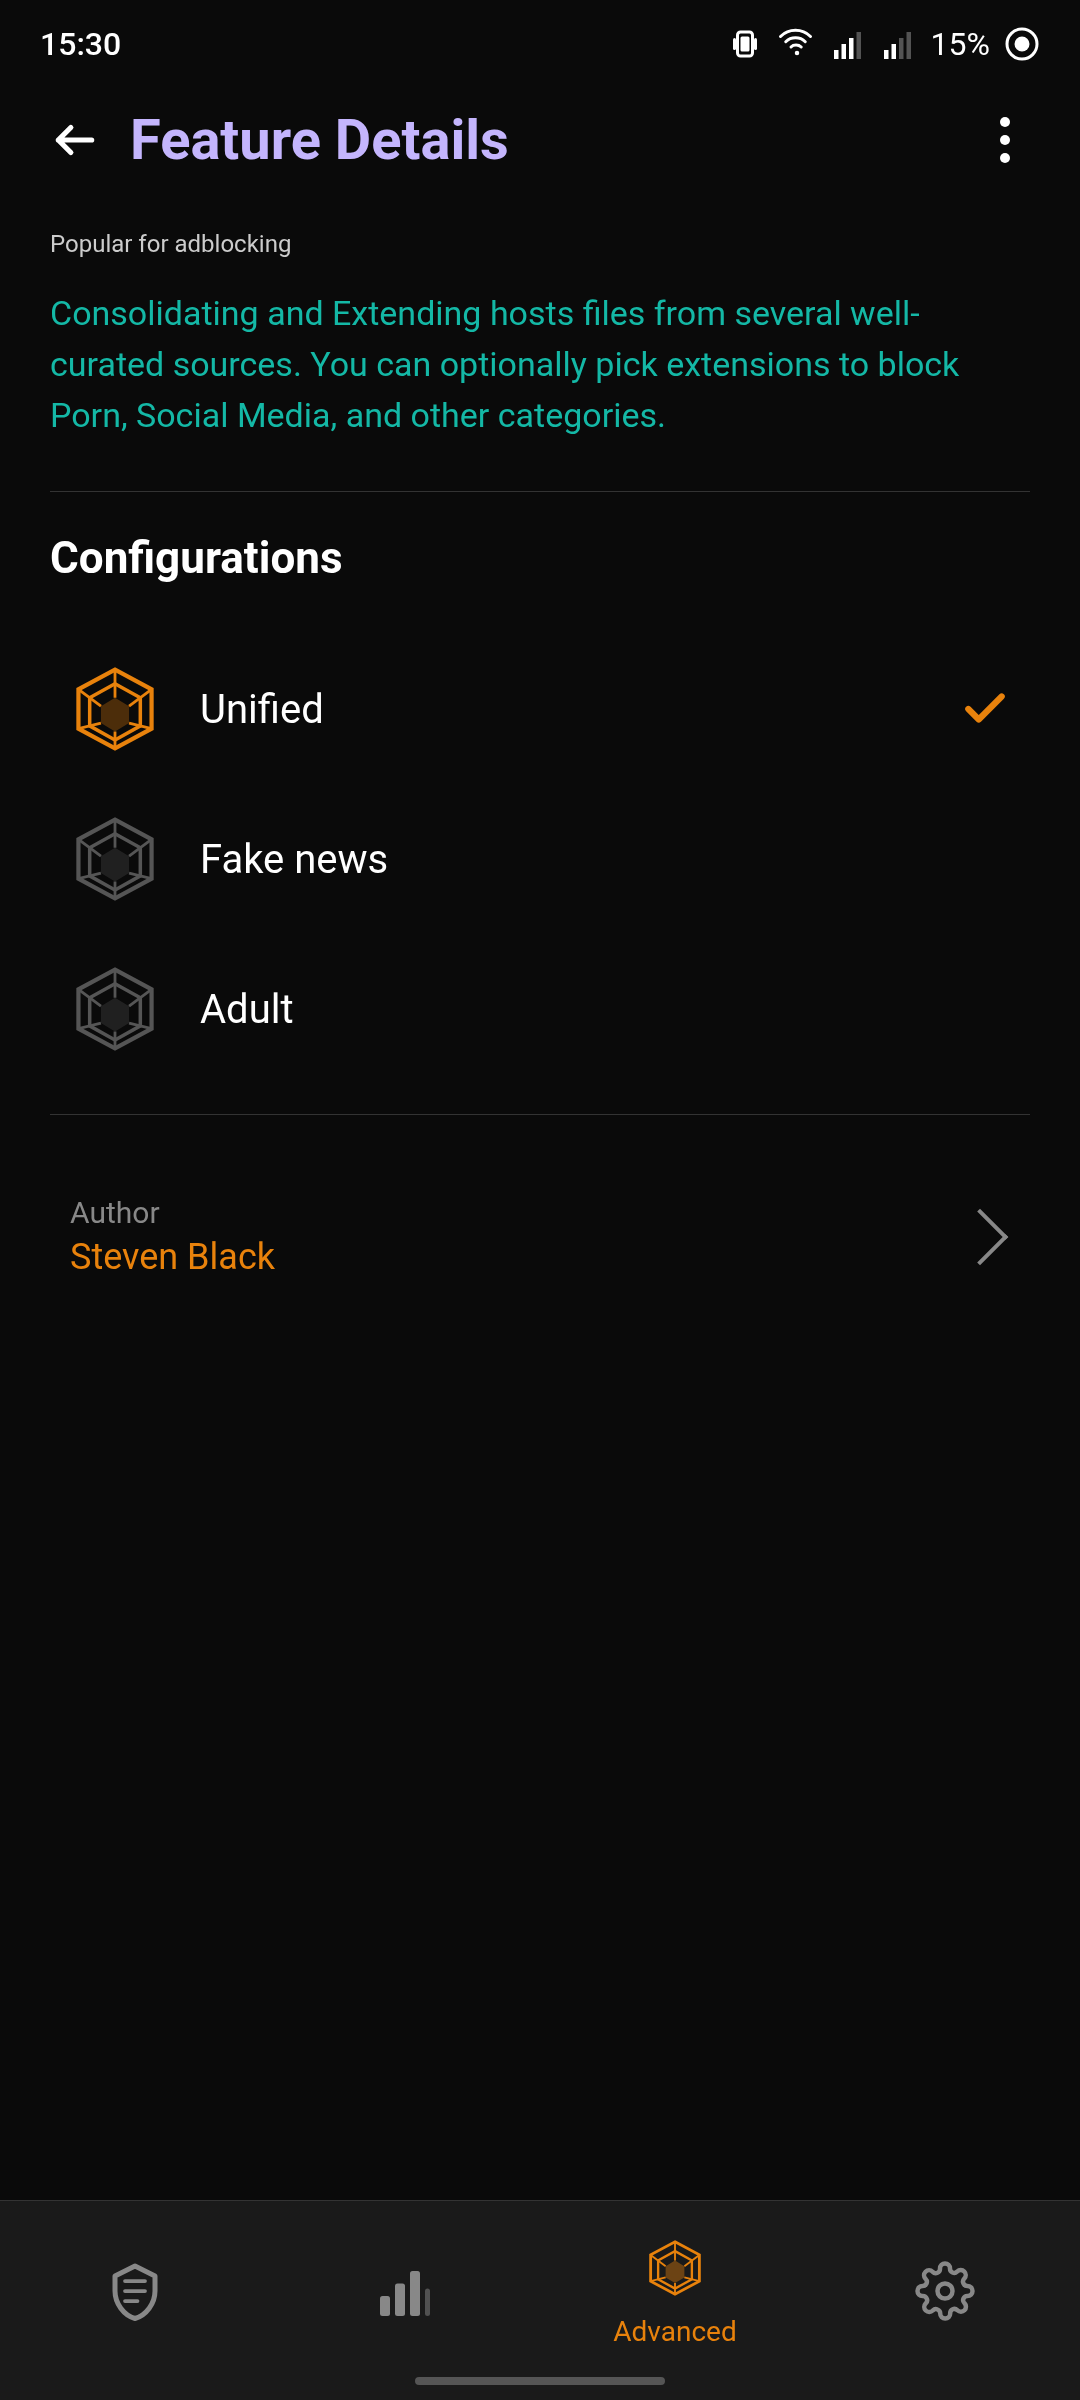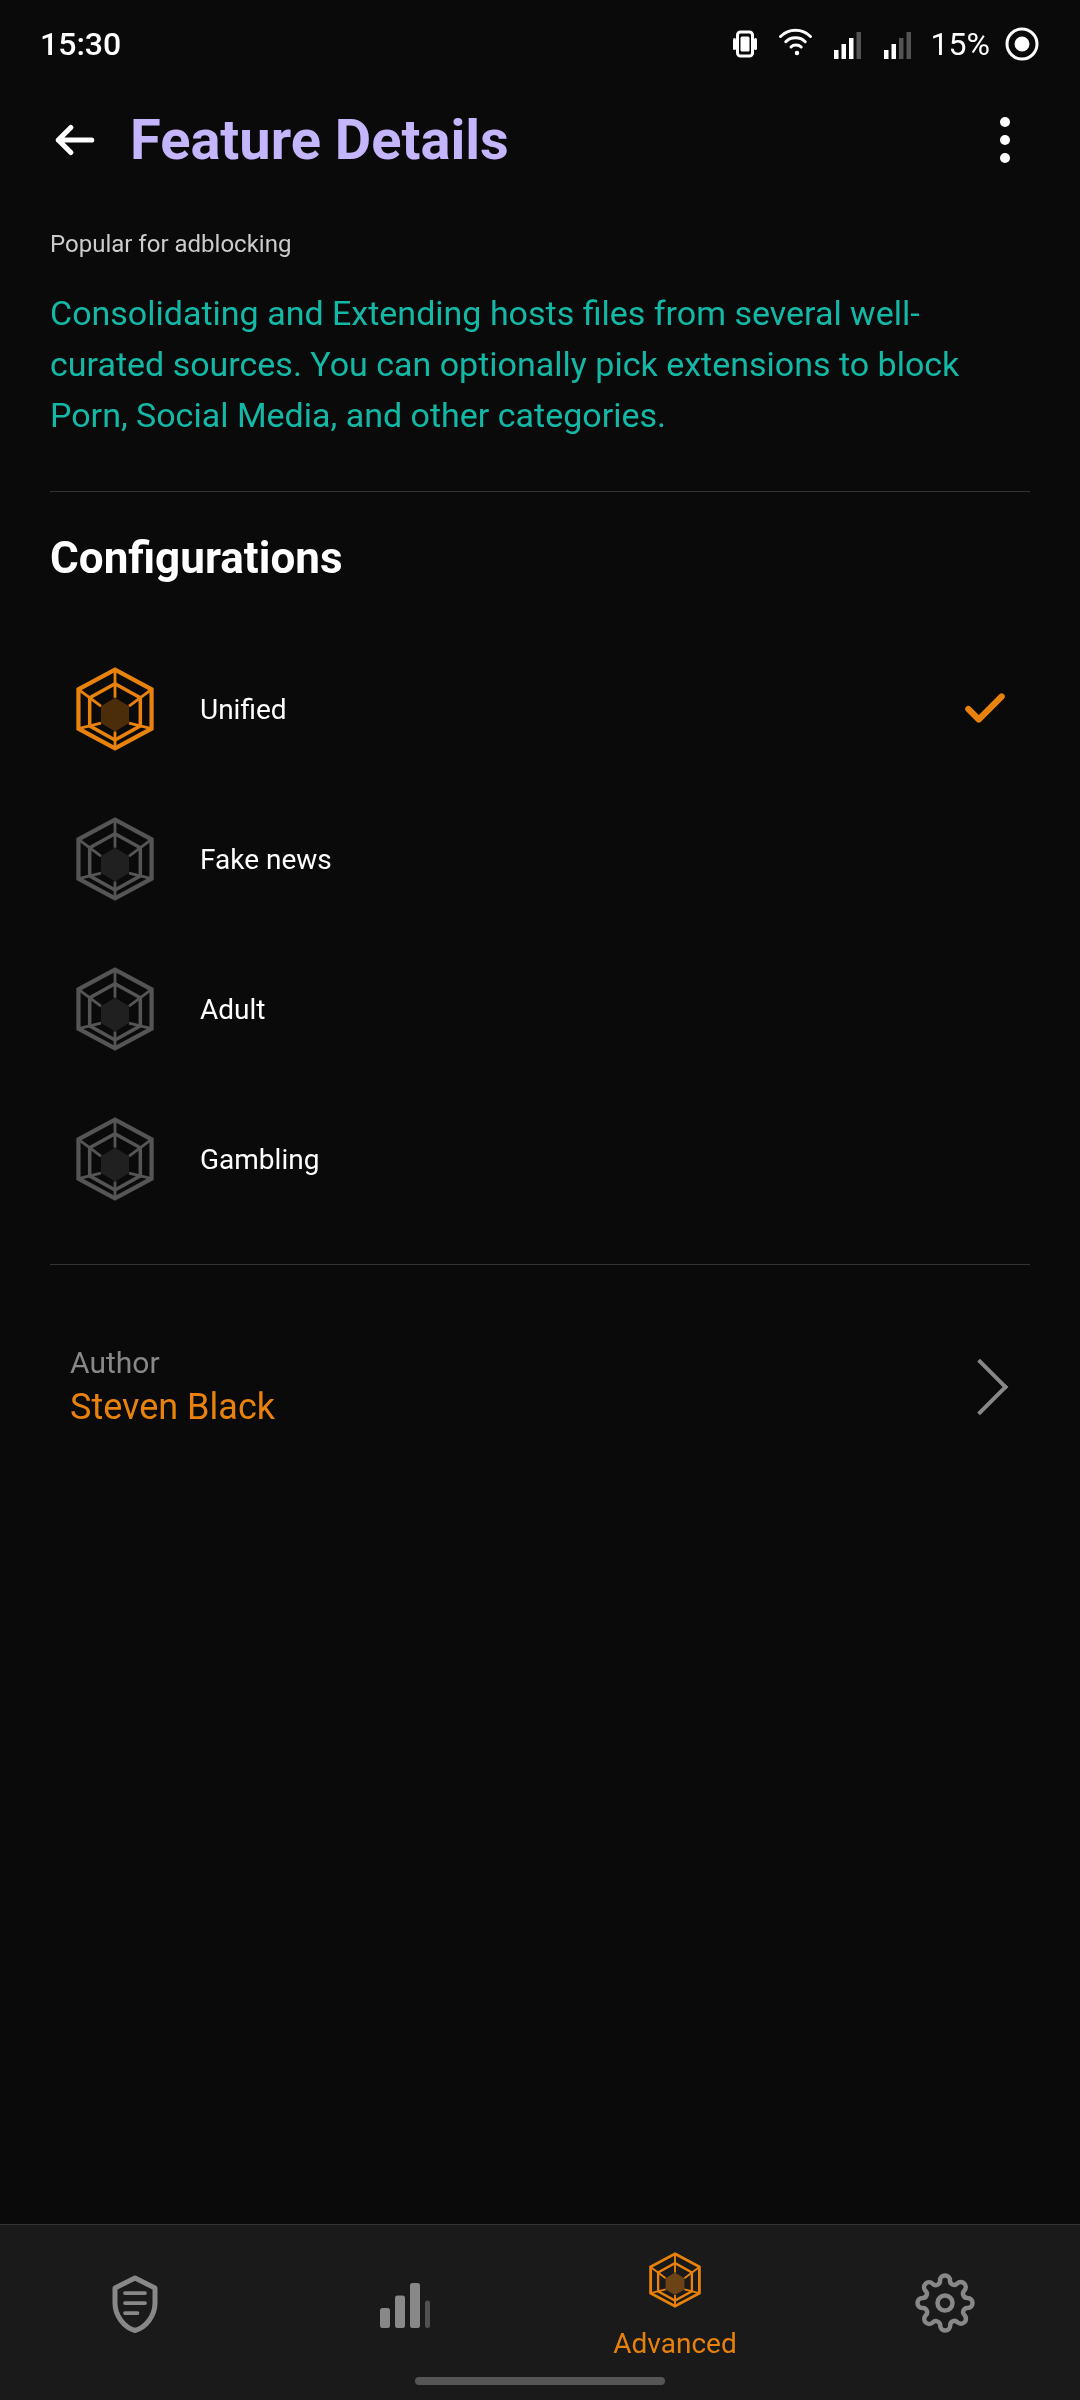--- a/index.html
+++ b/index.html
@@ -144,7 +144,7 @@
     }
 
     .config-label {
-      font-size: 28px;
+      font-size: 40px;
       color: #ffffff;
       flex: 1;
     }

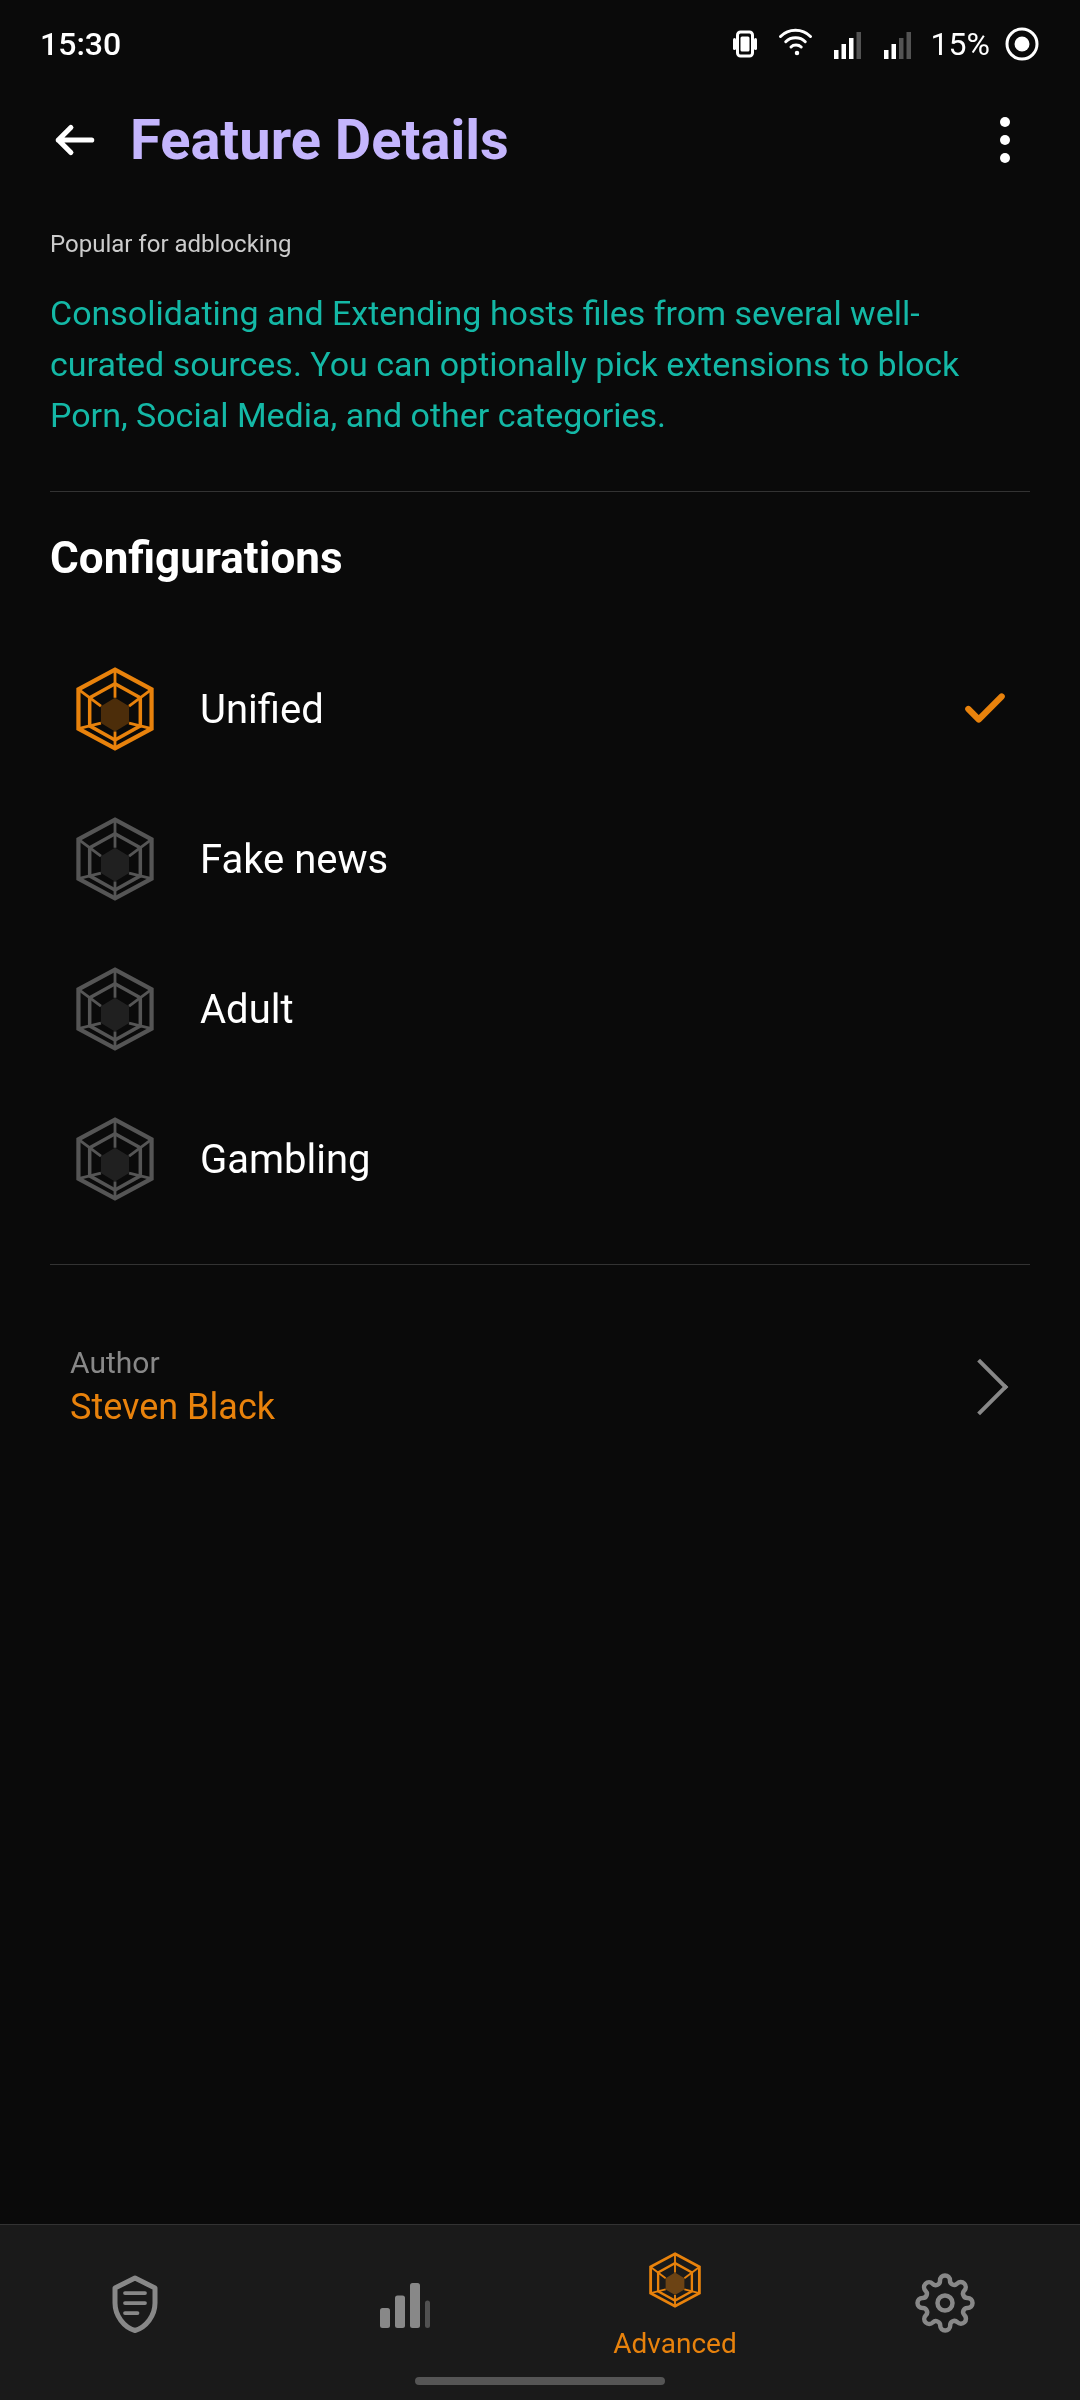--- a/index.html
+++ b/index.html
@@ -379,22 +379,6 @@
     </div>
 
 
-    <div class="config-item">
-      <div class="config-icon">
-        <svg viewBox="0 0 64 64" xmlns="http://www.w3.org/2000/svg">
-          <polygon points="32,4 58,18 58,46 32,60 6,46 6,18" fill="none" stroke="#555555" stroke-width="3"></polygon>
-          <polygon points="32,14 50,24 50,44 32,54 14,44 14,24" fill="none" stroke="#555555" stroke-width="2.5"></polygon>
-          <polygon points="32,24 42,30 42,42 32,48 22,42 22,30" fill="#555555" opacity="0.3"></polygon>
-          <line x1="32" y1="4" x2="32" y2="24" stroke="#555555" stroke-width="2"></line>
-          <line x1="58" y1="18" x2="42" y2="30" stroke="#555555" stroke-width="2"></line>
-          <line x1="58" y1="46" x2="42" y2="42" stroke="#555555" stroke-width="2"></line>
-          <line x1="32" y1="60" x2="32" y2="48" stroke="#555555" stroke-width="2"></line>
-          <line x1="6" y1="46" x2="22" y2="42" stroke="#555555" stroke-width="2"></line>
-          <line x1="6" y1="18" x2="22" y2="30" stroke="#555555" stroke-width="2"></line>
-        </svg>
-      </div>
-      <span class="config-label">Gambling</span>
-    </div>
 
   </div>
 

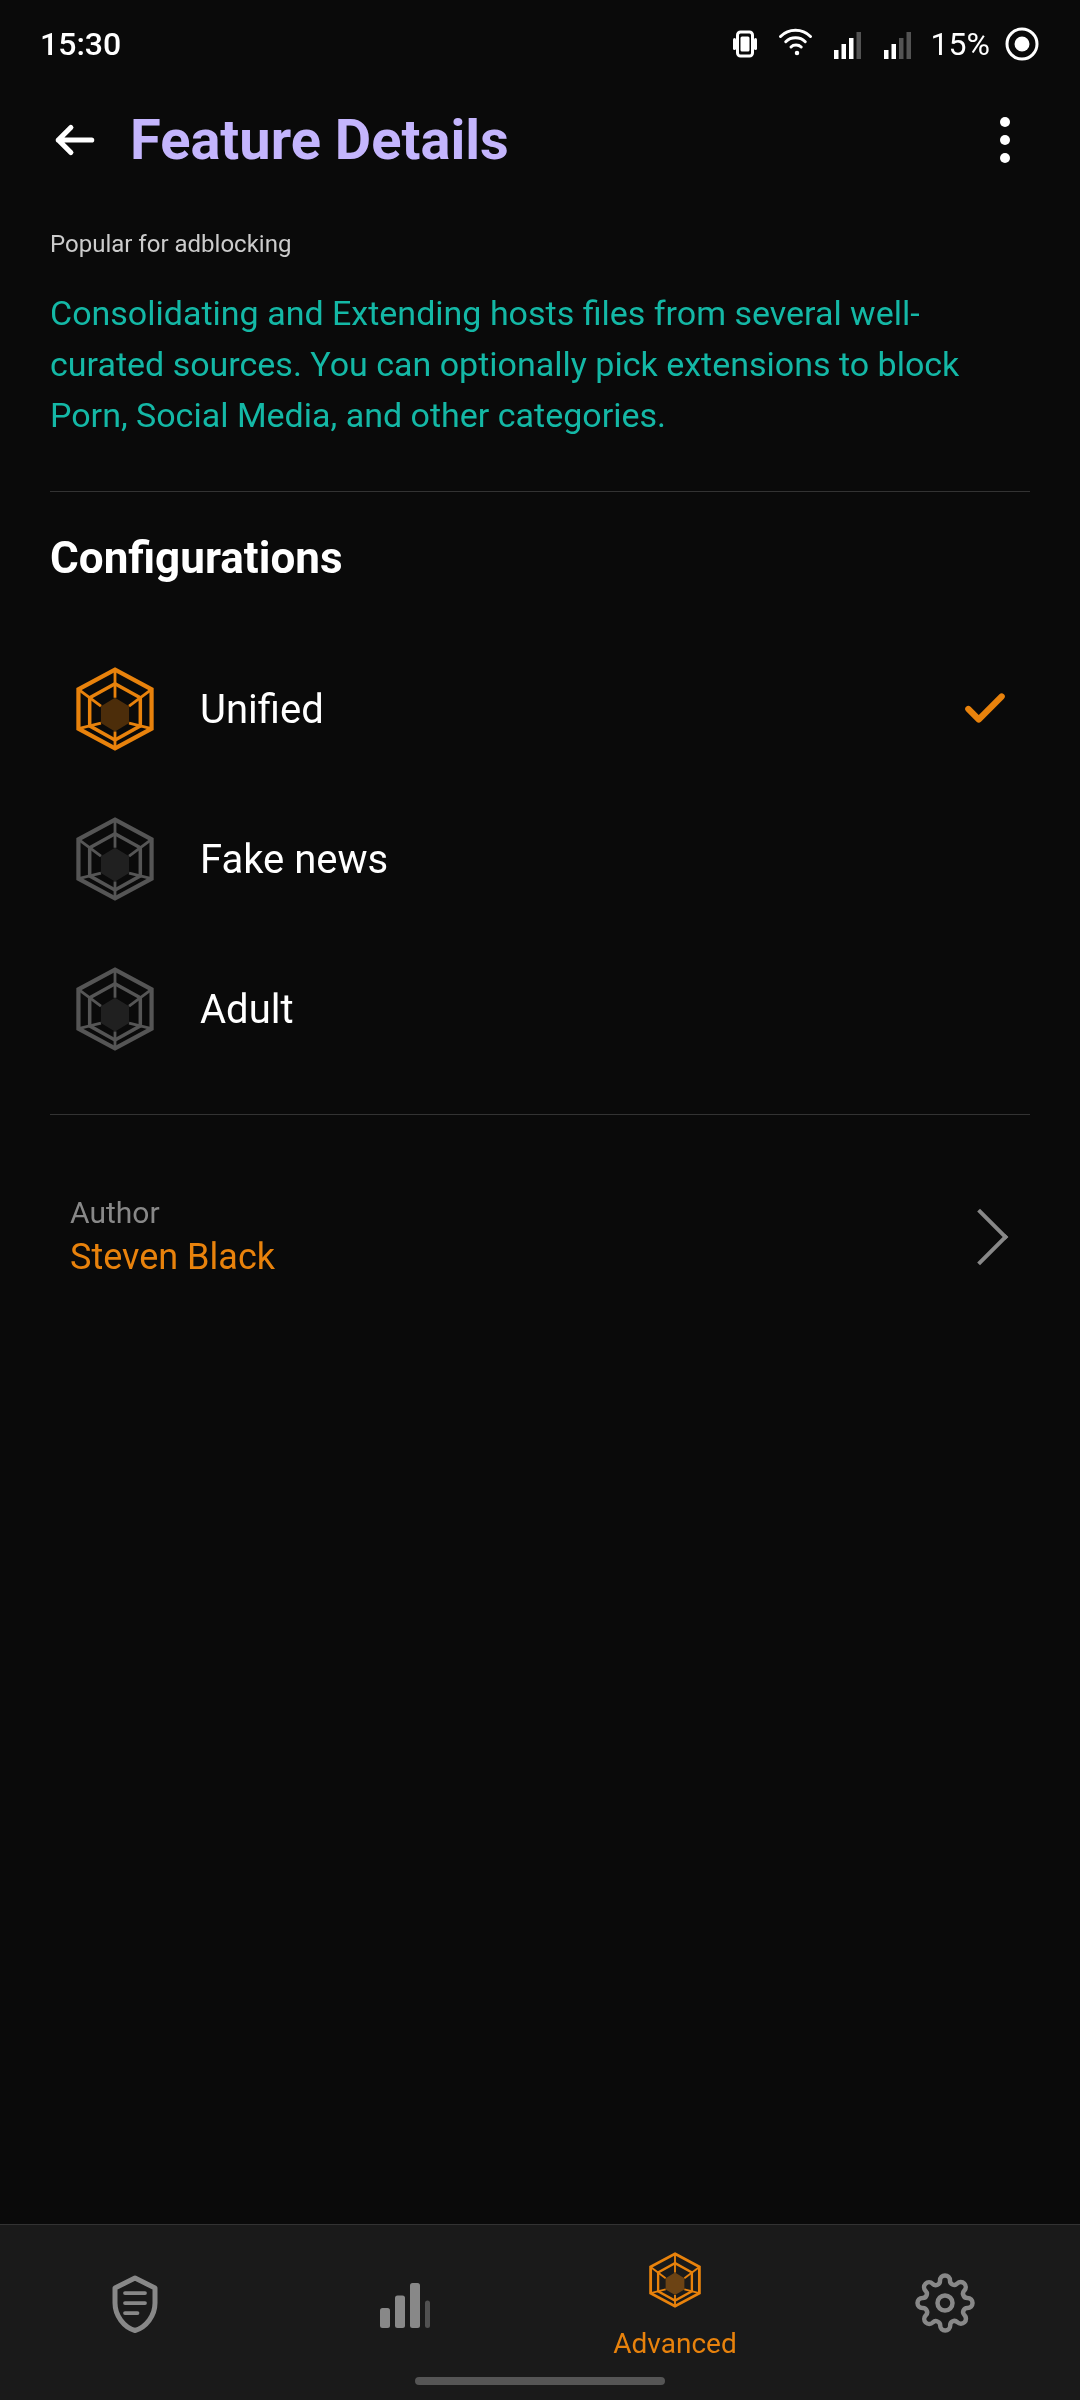--- a/index.html
+++ b/index.html
@@ -202,7 +202,7 @@
       bottom: 0;
       left: 0;
       right: 0;
-      height: 176px;
+      height: 200px;
       background: #1a1a1a;
       display: flex;
       align-items: center;

